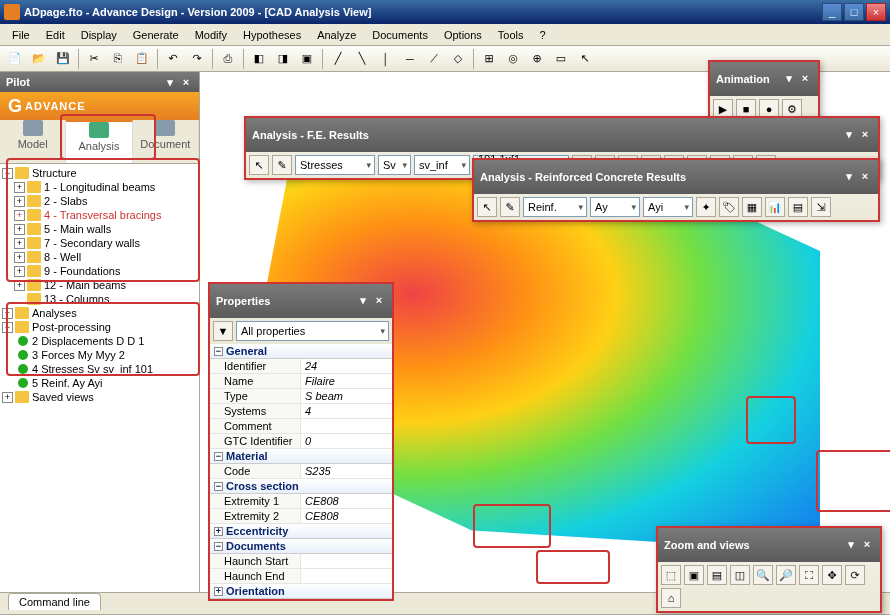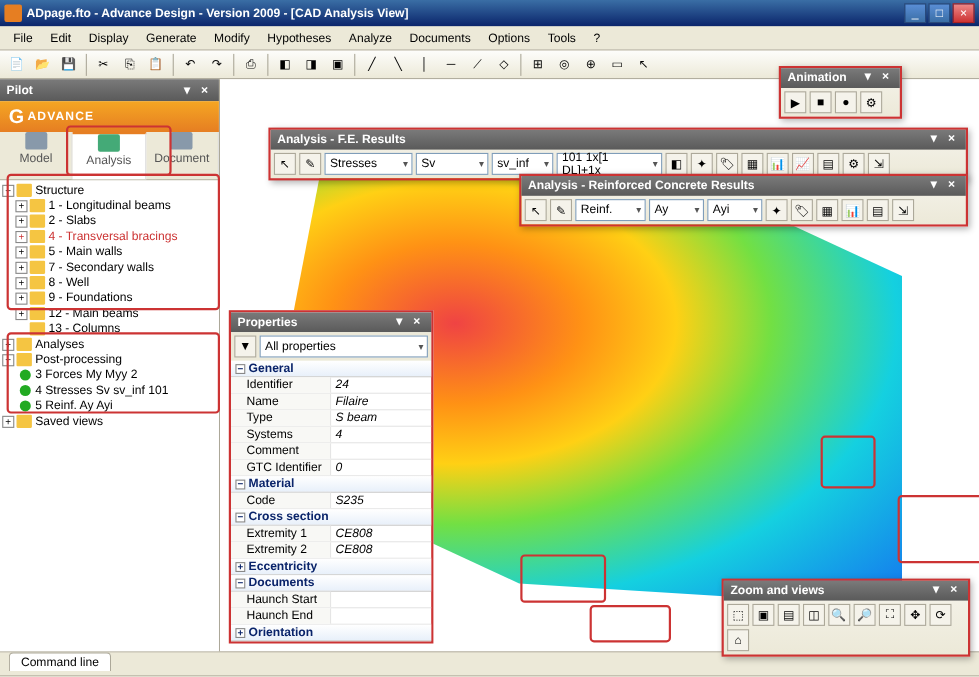--- a/index.html
+++ b/index.html
@@ -48,7 +48,7 @@
   clip-path: polygon(10% 0%, 60% 5%, 100% 30%, 100% 100%, 40% 95%, 0% 70%); opacity: 0.92; }
 
 .panel { position: absolute; border: 2px solid #c33; background: linear-gradient(#f5f3eb,#ece9d8); box-shadow: 2px 2px 6px rgba(0,0,0,.3); }
-.panel-head { height: 18px; background: linear-gradient(#7a7a7a,#5a5a5a); color: #fff; font-weight: bold; display: flex; align-items: center; padding: 0 6px; }
+.panel-head { height: 34px; background: linear-gradient(#7a7a7a,#5a5a5a); color: #fff; font-weight: bold; display: flex; align-items: center; padding: 0 6px; }
 .panel-head .spacer { flex: 1; }
 .panel-head .pbtn { width: 14px; height: 14px; margin-left: 2px; text-align: center; line-height: 12px; cursor: pointer; }
 .panel-body { padding: 3px; display: flex; align-items: center; gap: 3px; flex-wrap: wrap; }

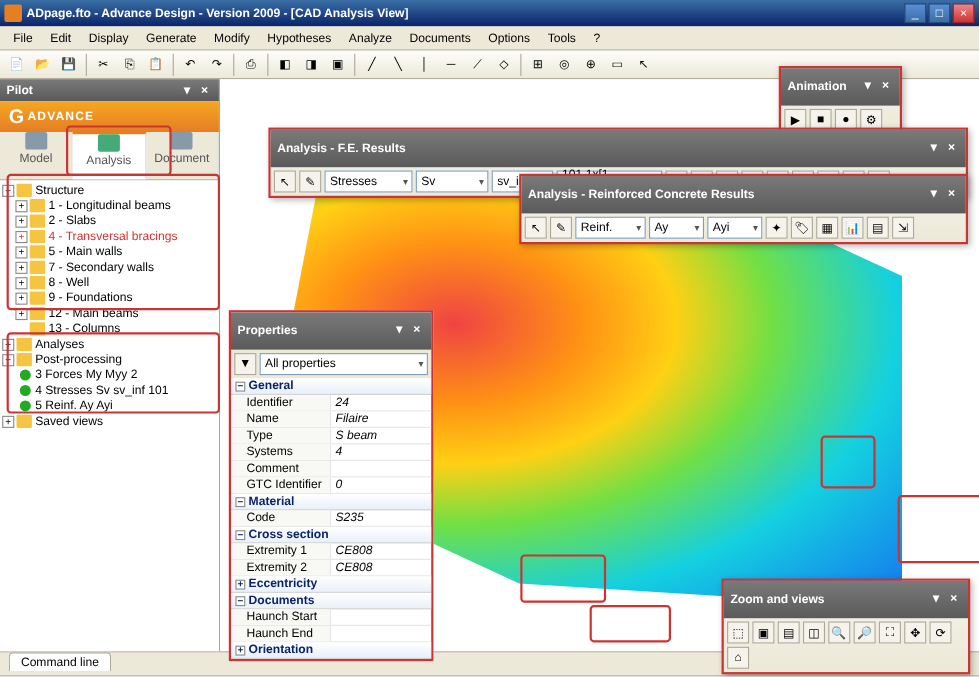--- a/index.html
+++ b/index.html
@@ -276,7 +276,7 @@
     <div class="combo" style="width:80px">
         <span>Stresses</span>
       </div>
-    <div class="combo" style="width:66px">
+    <div class="combo" style="width:33px">
         <span>Sv</span>
       </div>
     <div class="combo" style="width:56px">

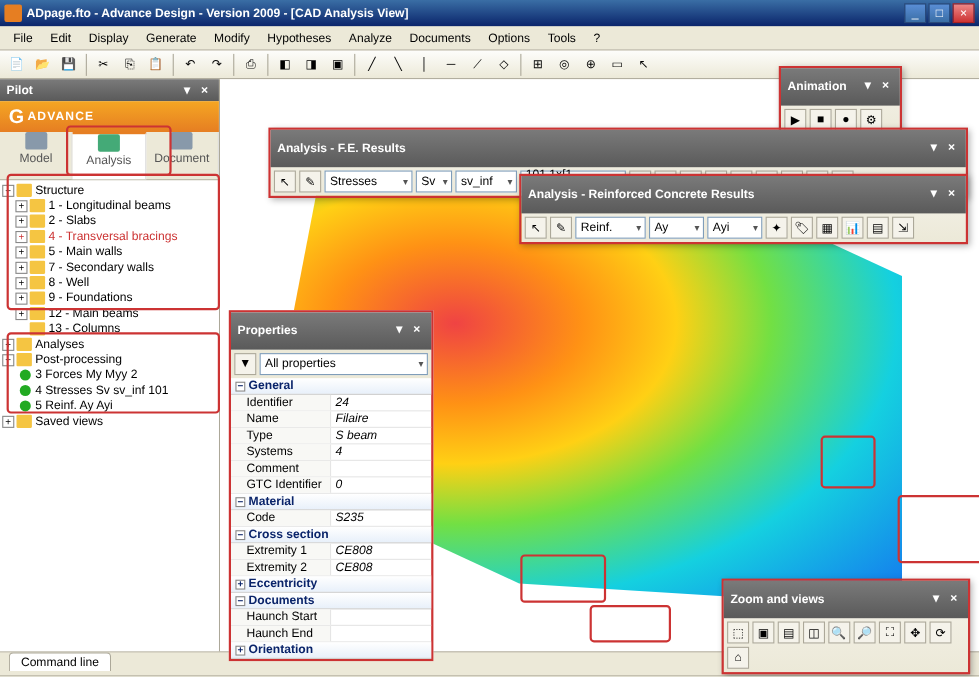--- a/index.html
+++ b/index.html
@@ -220,6 +220,10 @@
         </div>
       <div class="tnode">
           <span class="bullet"></span>
+          <span>2 Displacements D  D  1</span>
+        </div>
+      <div class="tnode">
+          <span class="bullet"></span>
           <span>3 Forces My  Myy  2</span>
         </div>
       <div class="tnode">

